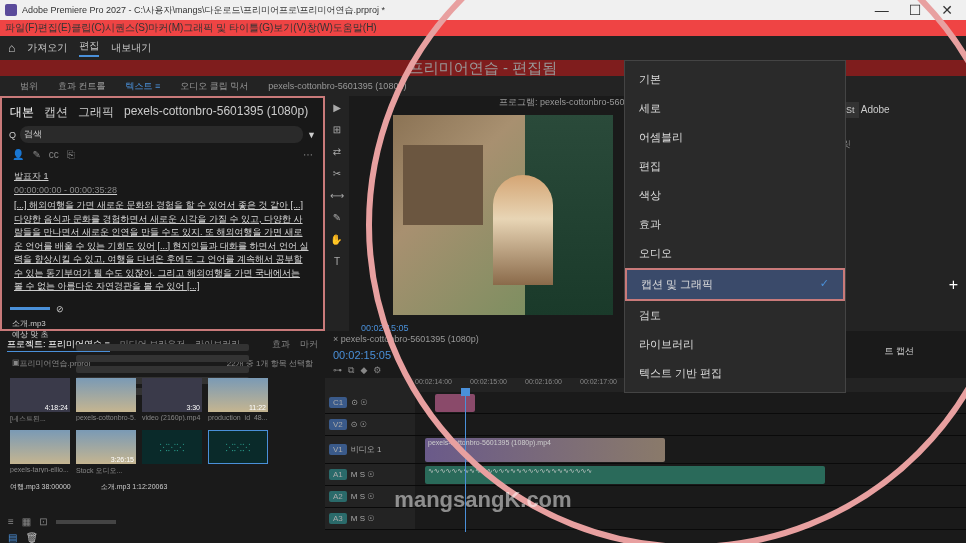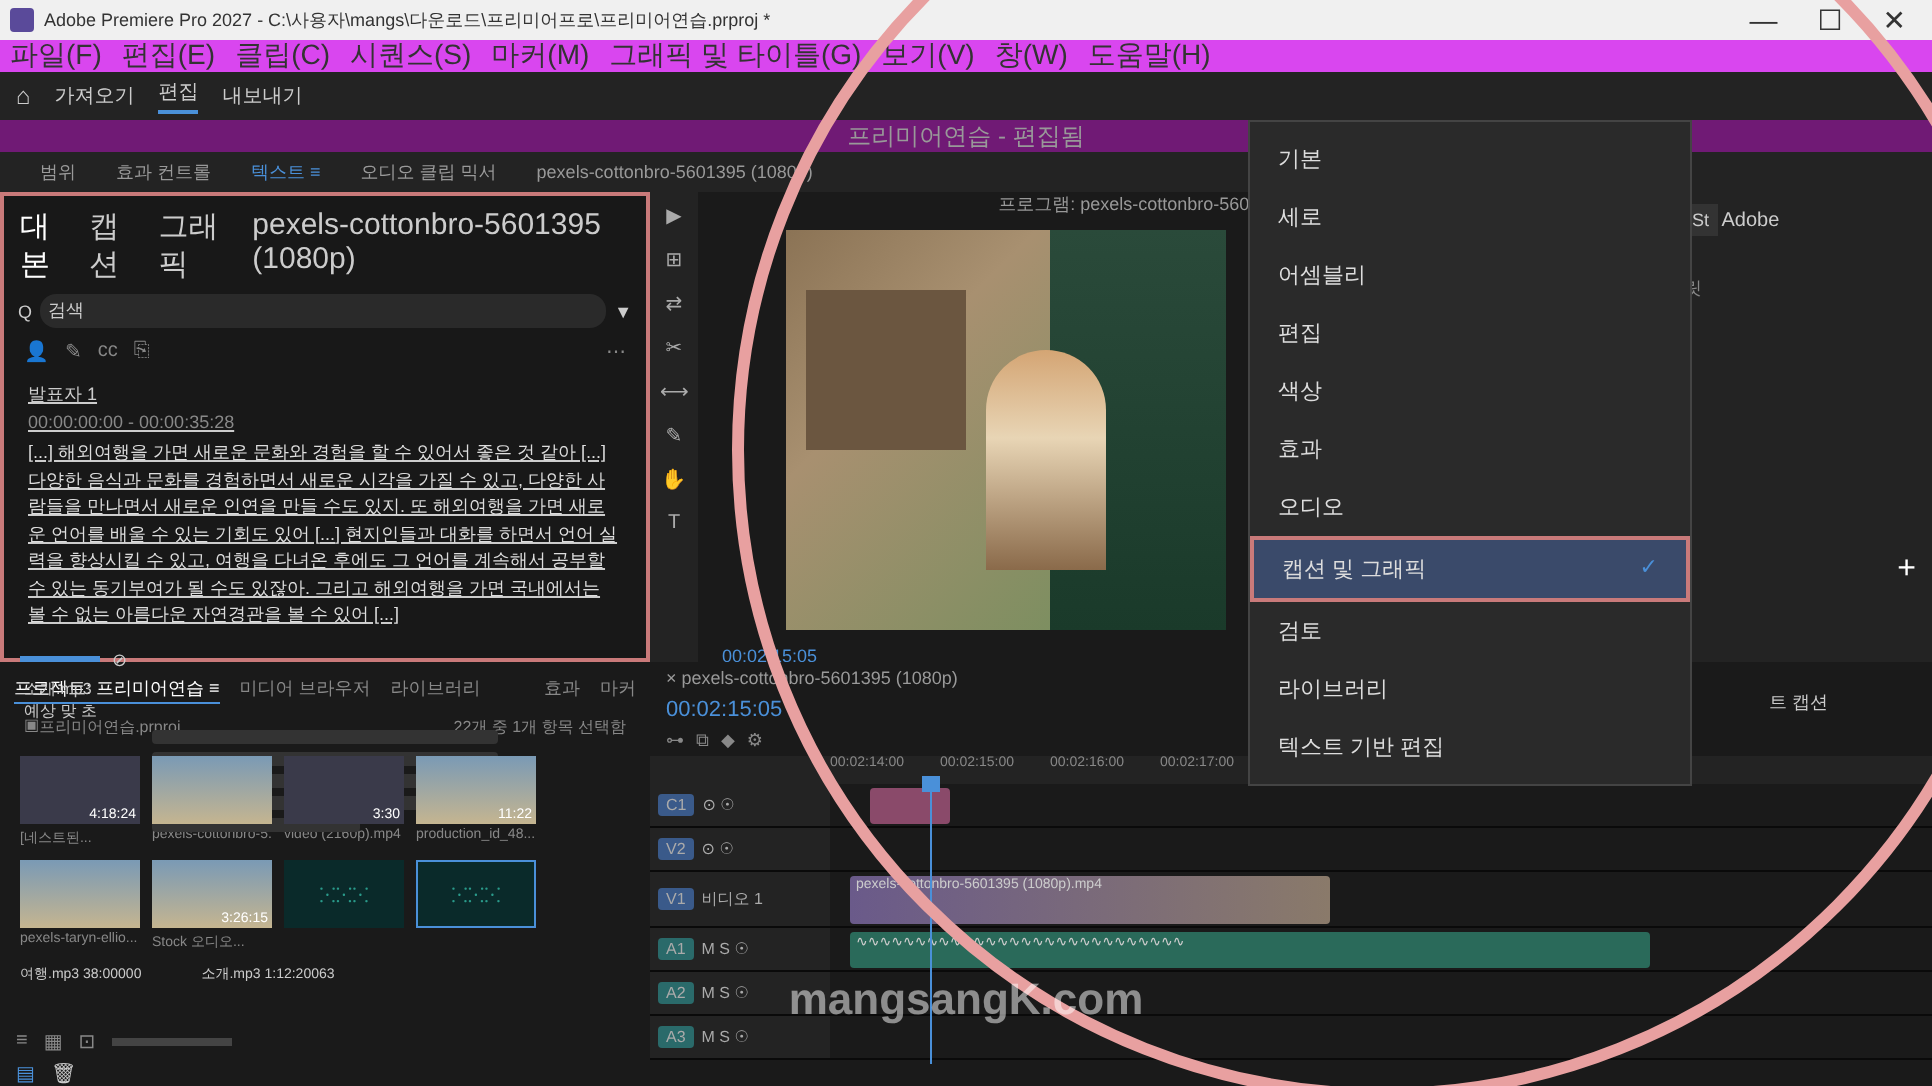--- a/index.html
+++ b/index.html
@@ -7,7 +7,7 @@
 .title-bar{height:20px;background:#f0f0f0;color:#333;display:flex;align-items:center;padding:0 5px;font-size:9px;}
 .title-bar .logo{width:12px;height:12px;background:#5a4a9a;border-radius:2px;margin-right:5px;}
 .title-bar .win-controls{margin-left:auto;display:flex;gap:20px;font-size:14px;padding-right:8px;}
-.menu-bar{height:16px;background:#d946ef;color:#333;display:flex;align-items:center;padding:0 5px;font-size:14px;gap:10px;}
+.menu-bar{height:16px;background:#ef4444;color:#333;display:flex;align-items:center;padding:0 5px;font-size:10px;}
 .top-nav{height:24px;background:#232323;display:flex;align-items:center;padding:0 8px;gap:12px;font-size:10px;}
 .top-nav .home-icon{font-size:12px;}
 .top-nav .active-tab{border-bottom:2px solid #4a90d9;padding-bottom:2px;}

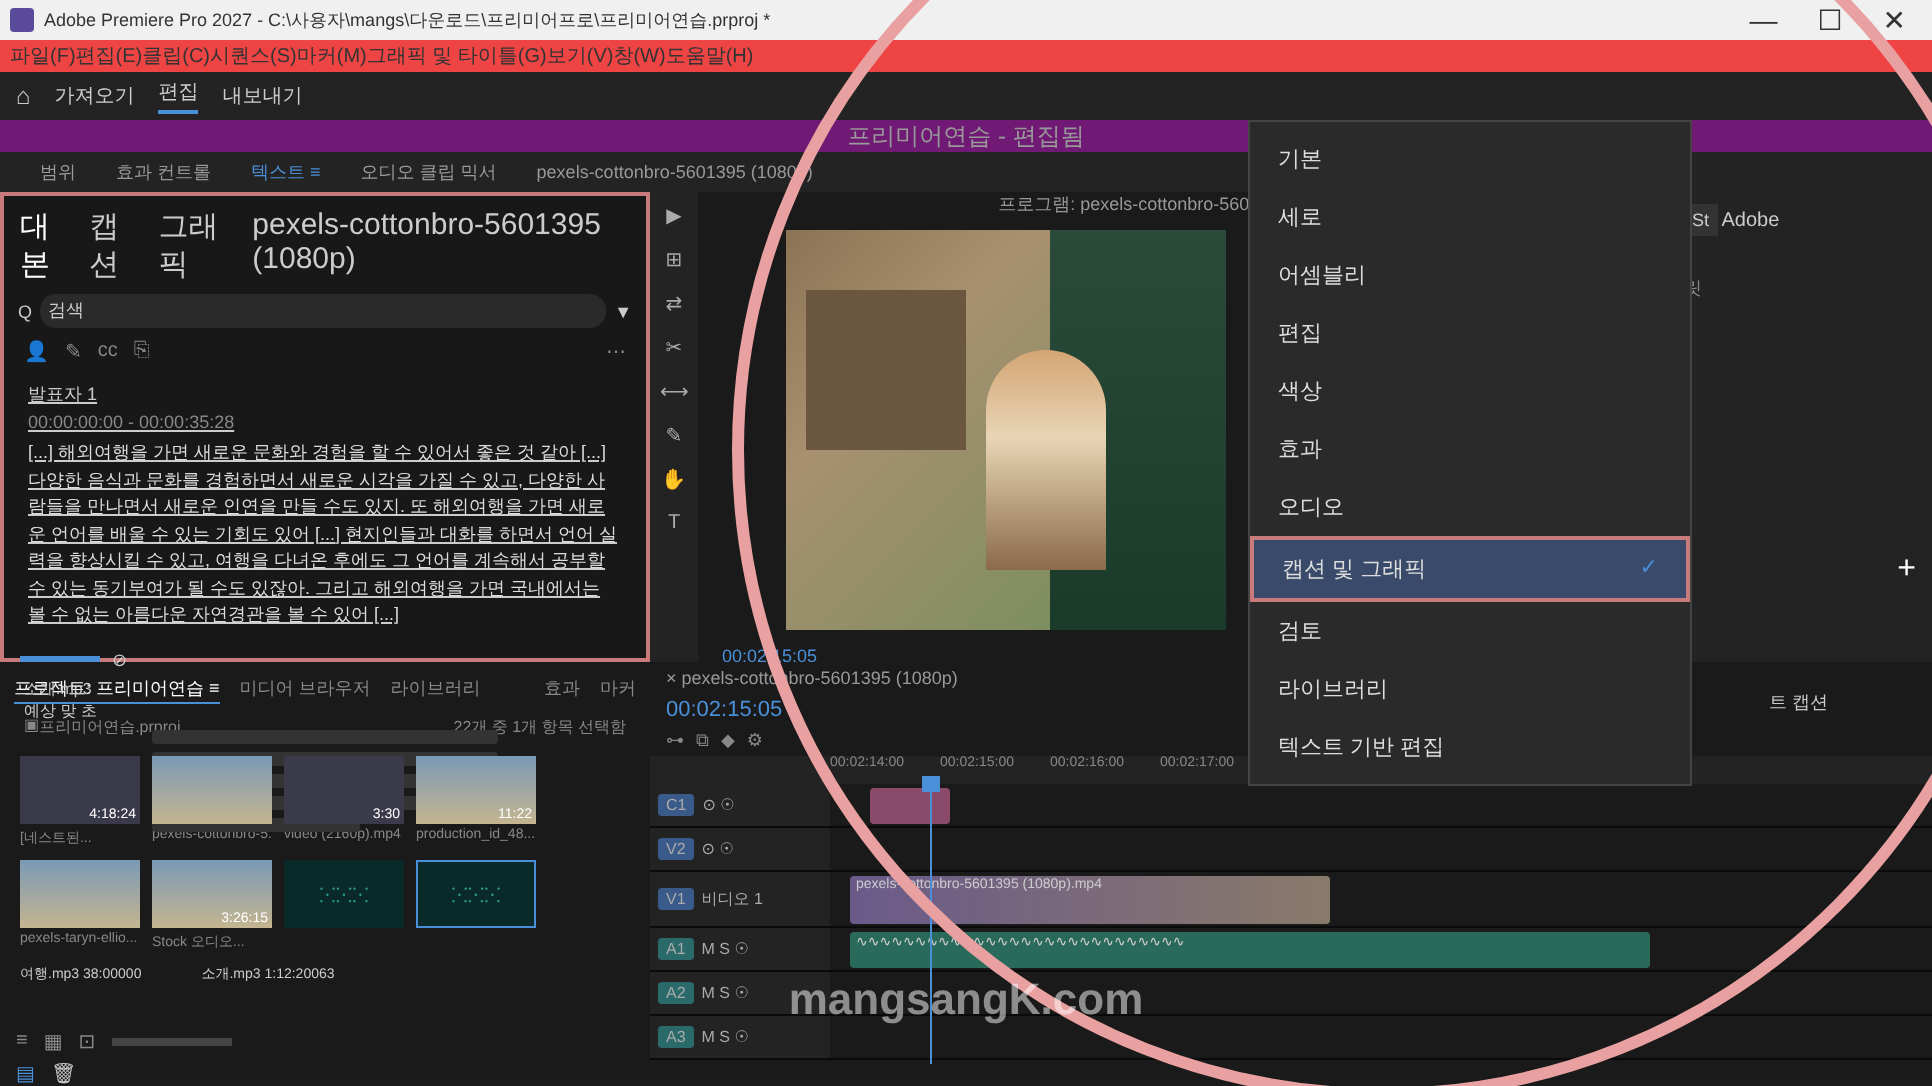--- a/index.html
+++ b/index.html
@@ -13,7 +13,7 @@
 .top-nav .active-tab{border-bottom:2px solid #4a90d9;padding-bottom:2px;}
 .sub-nav{height:20px;background:#232323;display:flex;align-items:center;padding:0 20px;gap:20px;font-size:9px;color:#999;}
 .sub-nav .active{color:#4a90d9;}
-.workspace-header{height:16px;background:#701a75;text-align:center;font-size:12px;color:#999;line-height:16px;}
+.workspace-header{height:16px;background:#7f1d1d;text-align:center;font-size:15px;color:#999;line-height:16px;}
 .main-area{display:flex;height:235px;}
 .text-panel{width:325px;background:#181818;border:2px solid #c97a7a;padding:4px;position:relative;}
 .text-panel-tabs{display:flex;gap:10px;font-size:15px;padding:2px 4px;}

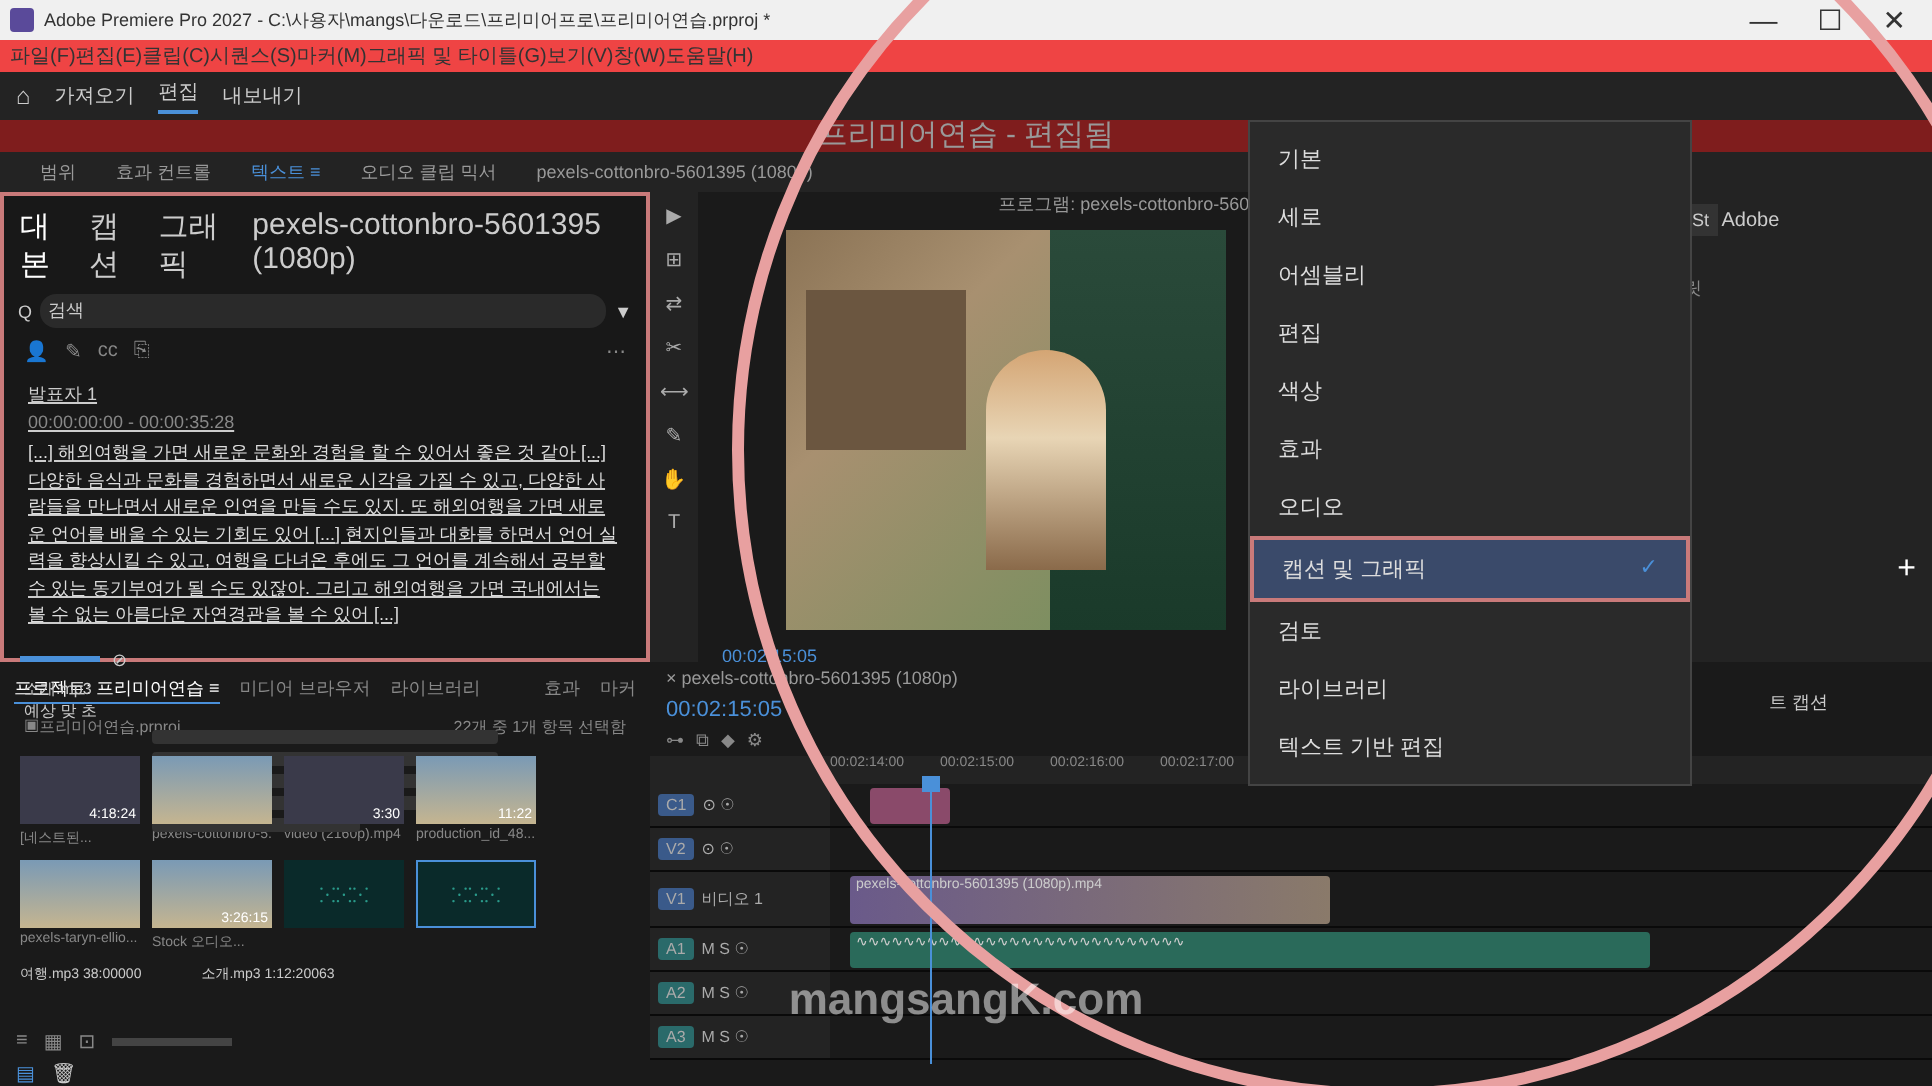--- a/index.html
+++ b/index.html
@@ -16,7 +16,7 @@
 .workspace-header{height:16px;background:#7f1d1d;text-align:center;font-size:15px;color:#999;line-height:16px;}
 .main-area{display:flex;height:235px;}
 .text-panel{width:325px;background:#181818;border:2px solid #c97a7a;padding:4px;position:relative;}
-.text-panel-tabs{display:flex;gap:10px;font-size:15px;padding:2px 4px;}
+.text-panel-tabs{display:flex;gap:10px;font-size:12px;padding:2px 4px;text-align:right;}
 .text-panel-tabs .active{color:#fff;}
 .text-panel-header{display:flex;align-items:center;gap:4px;padding:3px;font-size:9px;}
 .text-panel-header .search{flex:1;background:#2a2a2a;padding:2px 4px;border-radius:8px;}

